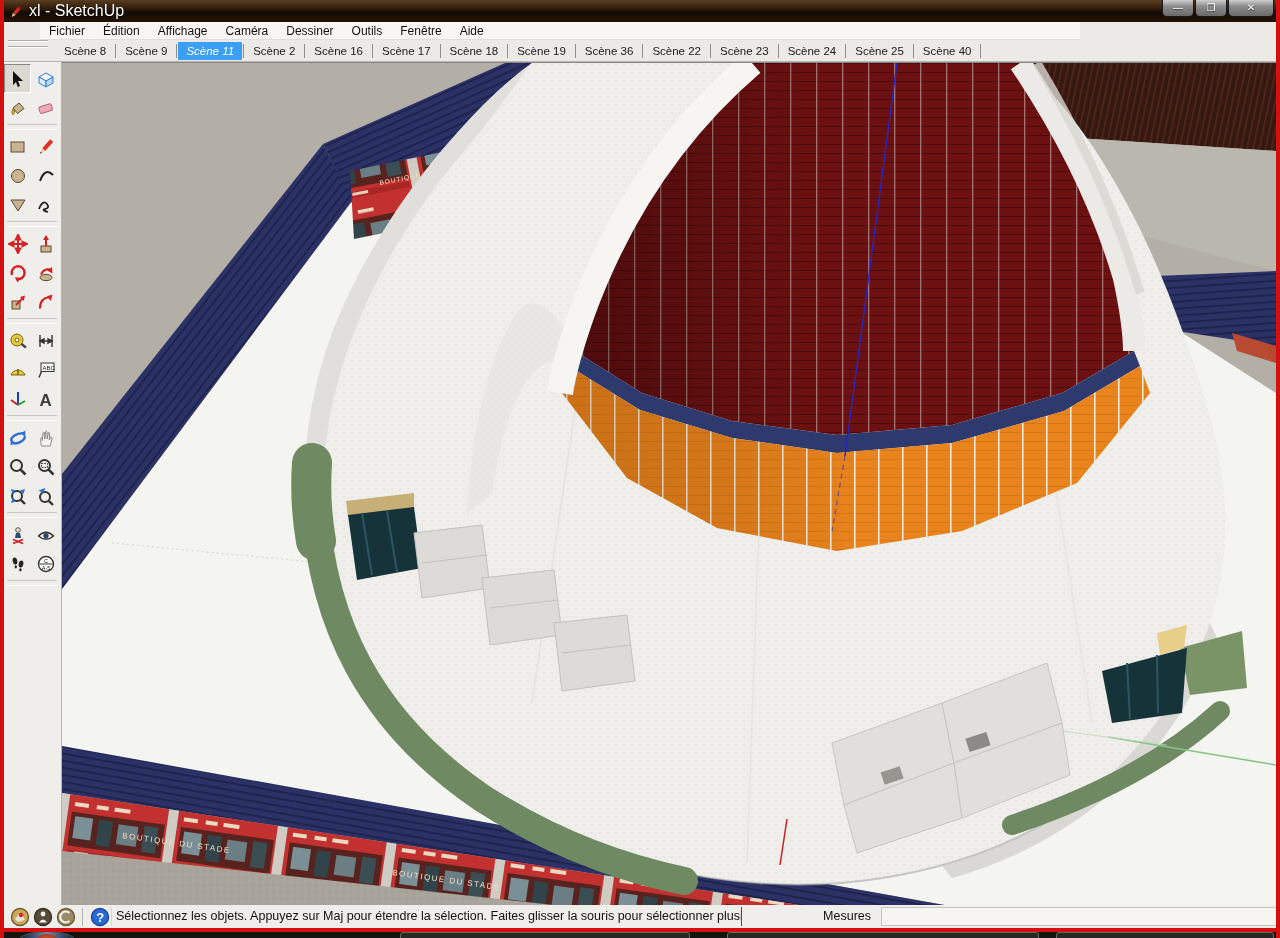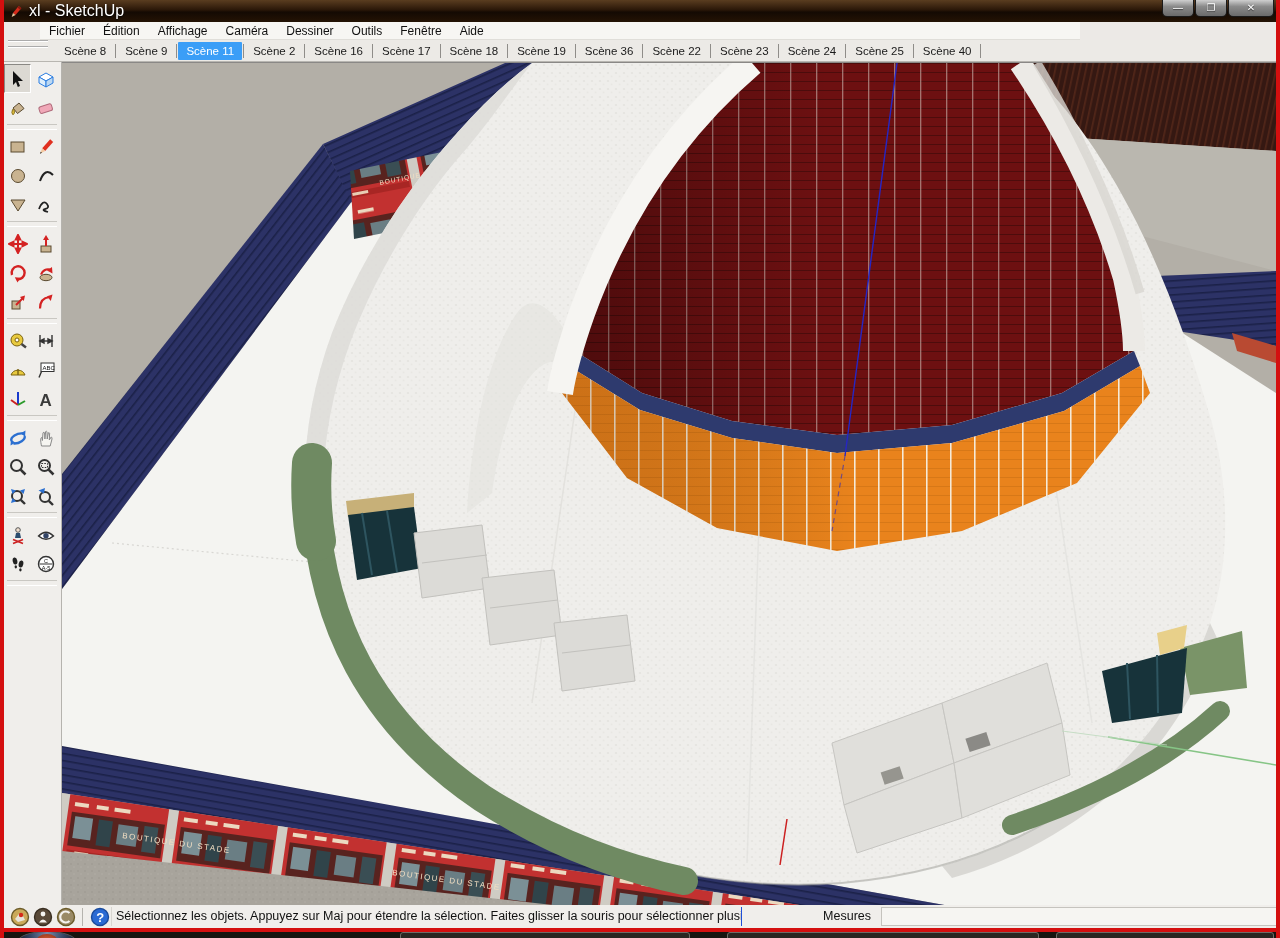--- a/index.html
+++ b/index.html
@@ -30,7 +30,7 @@
     display:flex;z-index:30;border-bottom:1px solid #b8b6b1;}
   .grip{width:40px;height:8px;margin:0 8px 0 4px;border-top:2px groove #fff;border-bottom:2px groove #fff;}
   .tab{font-size:11.5px;color:#1a1a1a;padding:2px 8px;height:18px;line-height:15px;cursor:default;white-space:nowrap;}
-  .tab.active{color:#fff;border-radius:1px;}
+  .tab.active{color:#fff;border-radius:1px;font-style:italic;}
   .tabsep{width:1px;height:14px;background:#8f8d89;margin:0 1px;}
   
   .palette{position:absolute;left:4px;top:62px;width:58px;height:843px;background:#f0eeeb;z-index:20;

